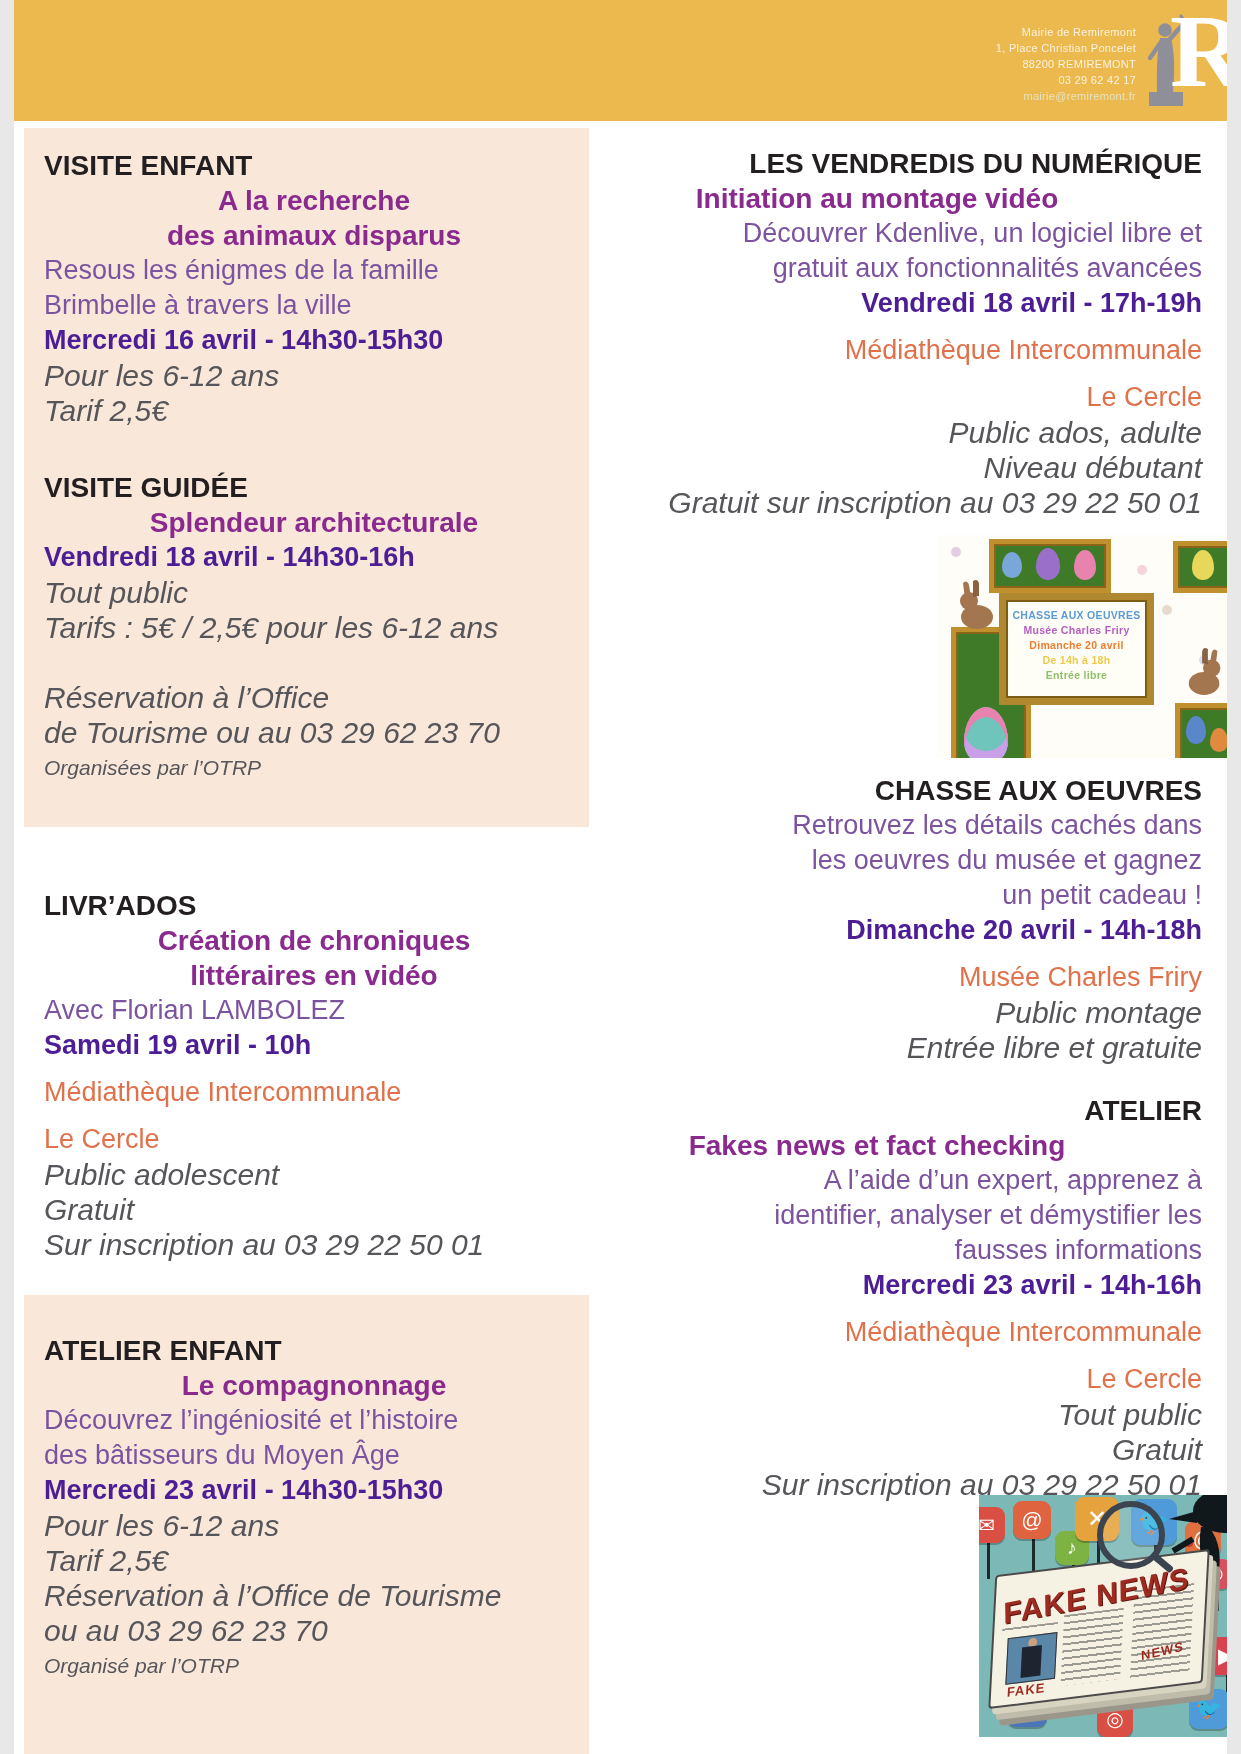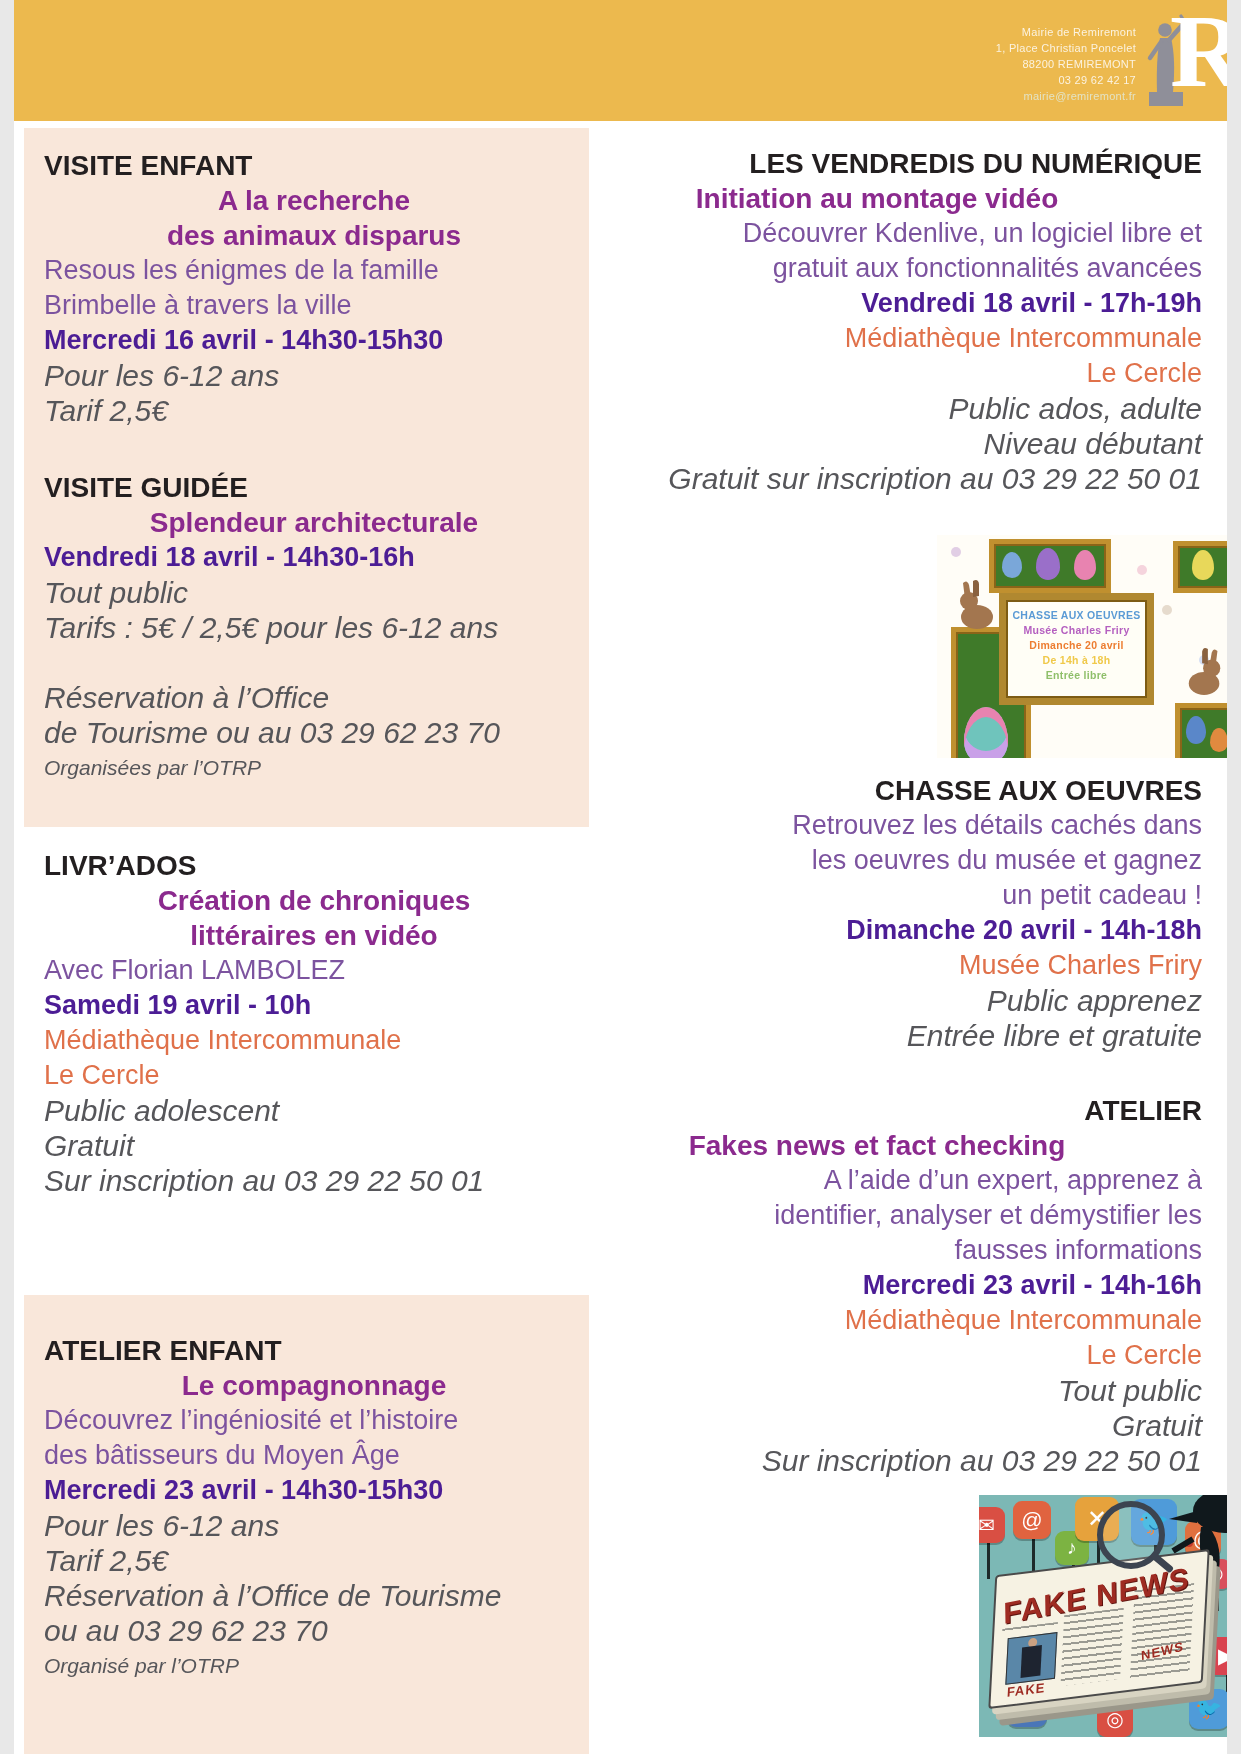--- a/index.html
+++ b/index.html
@@ -34,7 +34,7 @@
   .ln.title{font-weight:bold;font-size:28px;color:#8b2a8e;text-align:center;}
   .ln.desc{font-size:27px;color:#7c539f;}
   .ln.date{font-weight:bold;font-size:27px;color:#4c1d95;}
-  .ln.venue{font-size:27px;color:#e0714a;}
+  .ln.venue{font-size:27px;color:#e0714a;margin-top:12px;}
   .ln.meta{font-style:italic;font-size:30px;color:#56565a;}
   .ln.meta-sm{font-style:italic;font-size:21px;color:#56565a;}
   .ln.gap{height:35px;}

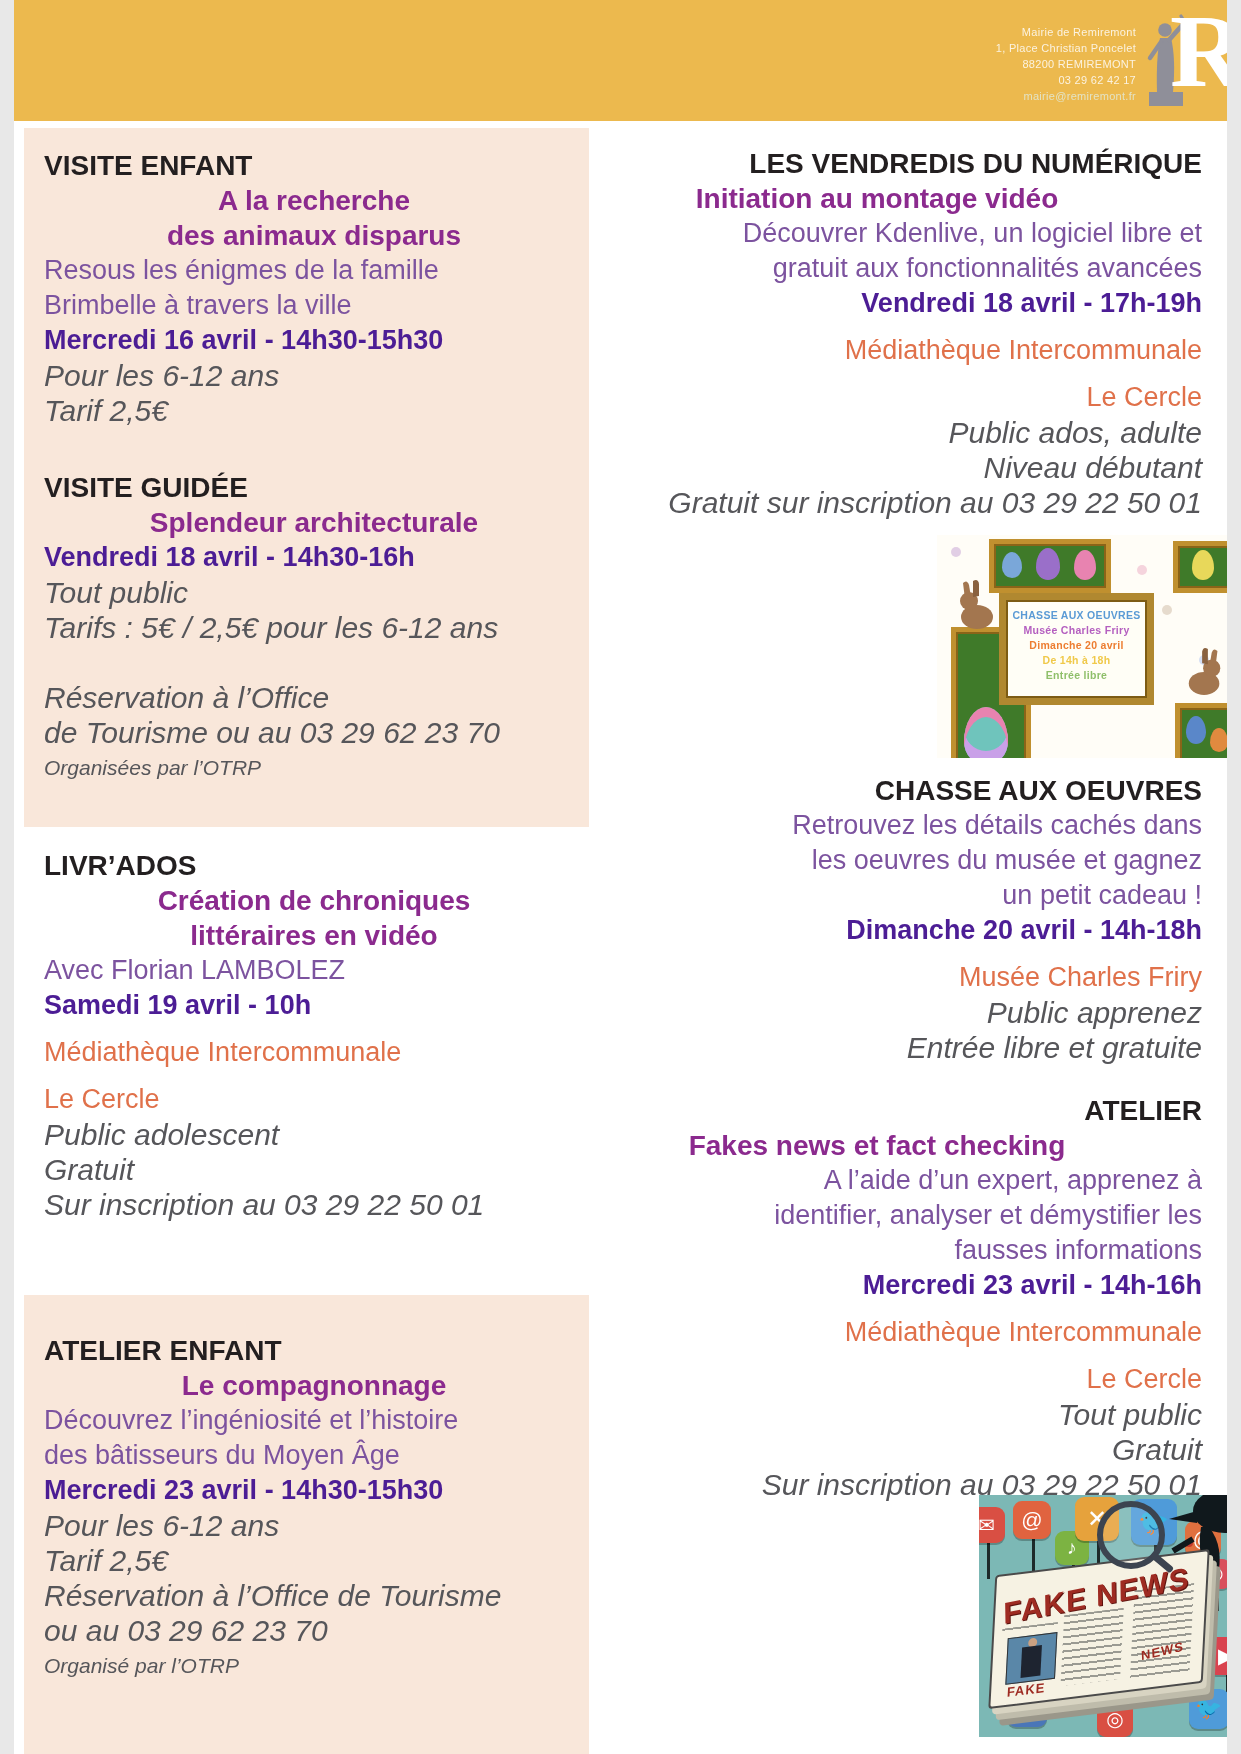--- a/index.html
+++ b/index.html
@@ -40,7 +40,7 @@
   .ln.gap{height:35px;}
   #sec-visite-enfant{top:148px;}
   #sec-visite-guidee{top:470px;}
-  #sec-livrados{top:848px;}
+  #sec-livrados{top:888px;}
   #sec-atelier-enfant{top:1333px;}
   #rsec-vendredis{top:146px;}
   #rsec-chasse{top:773px;}

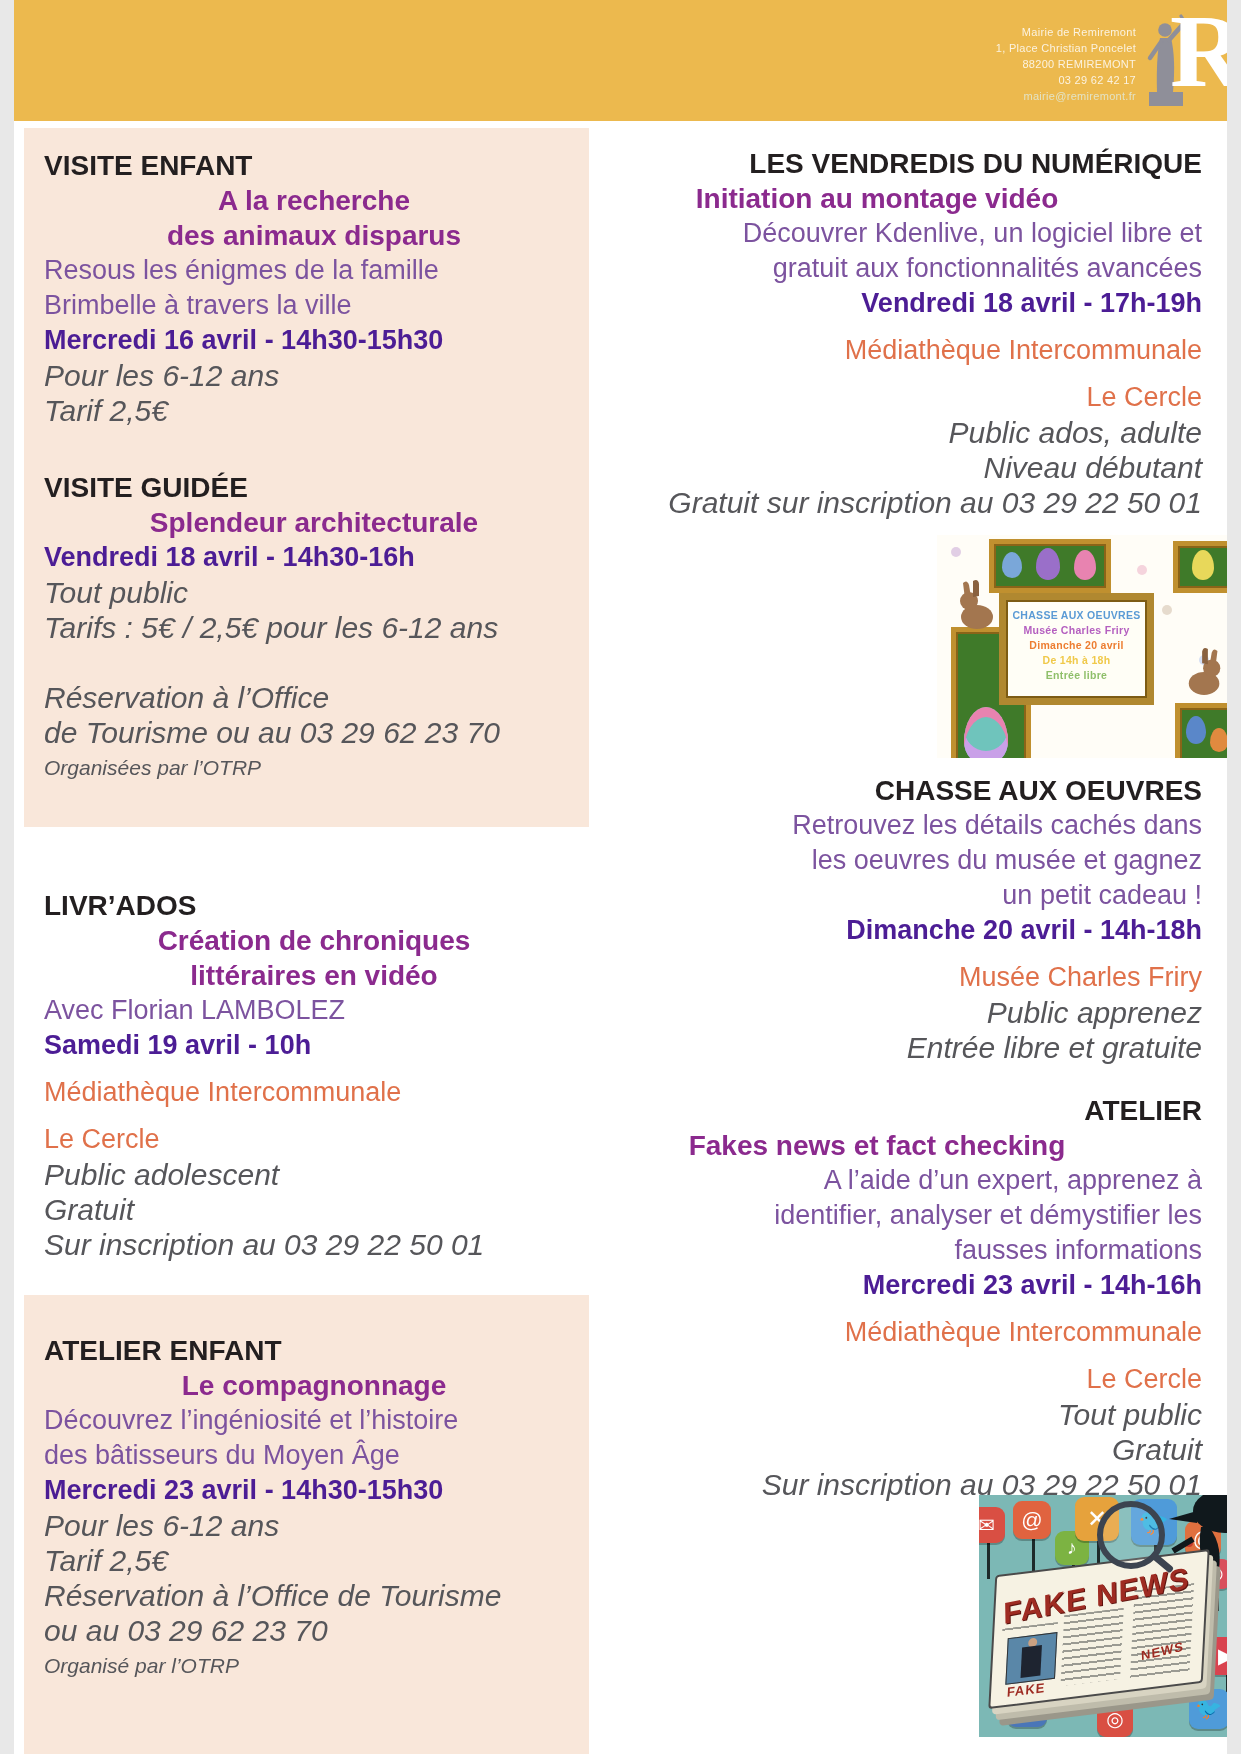--- a/index.html
+++ b/index.html
@@ -196,7 +196,7 @@
         <div class="ln desc" data-interactable="false">un petit cadeau !</div>
         <div class="ln date" data-interactable="false">Dimanche 20 avril - 14h-18h</div>
         <div class="ln venue" data-interactable="false">Musée Charles Friry</div>
-        <div class="ln meta" data-interactable="false">Public apprenez</div>
+        <div class="ln meta" data-interactable="false">Public montage</div>
         <div class="ln meta" data-interactable="false">Entrée libre et gratuite</div>
       </div>
       <div class="sec right" id="rsec-atelier" data-interactable="false">

